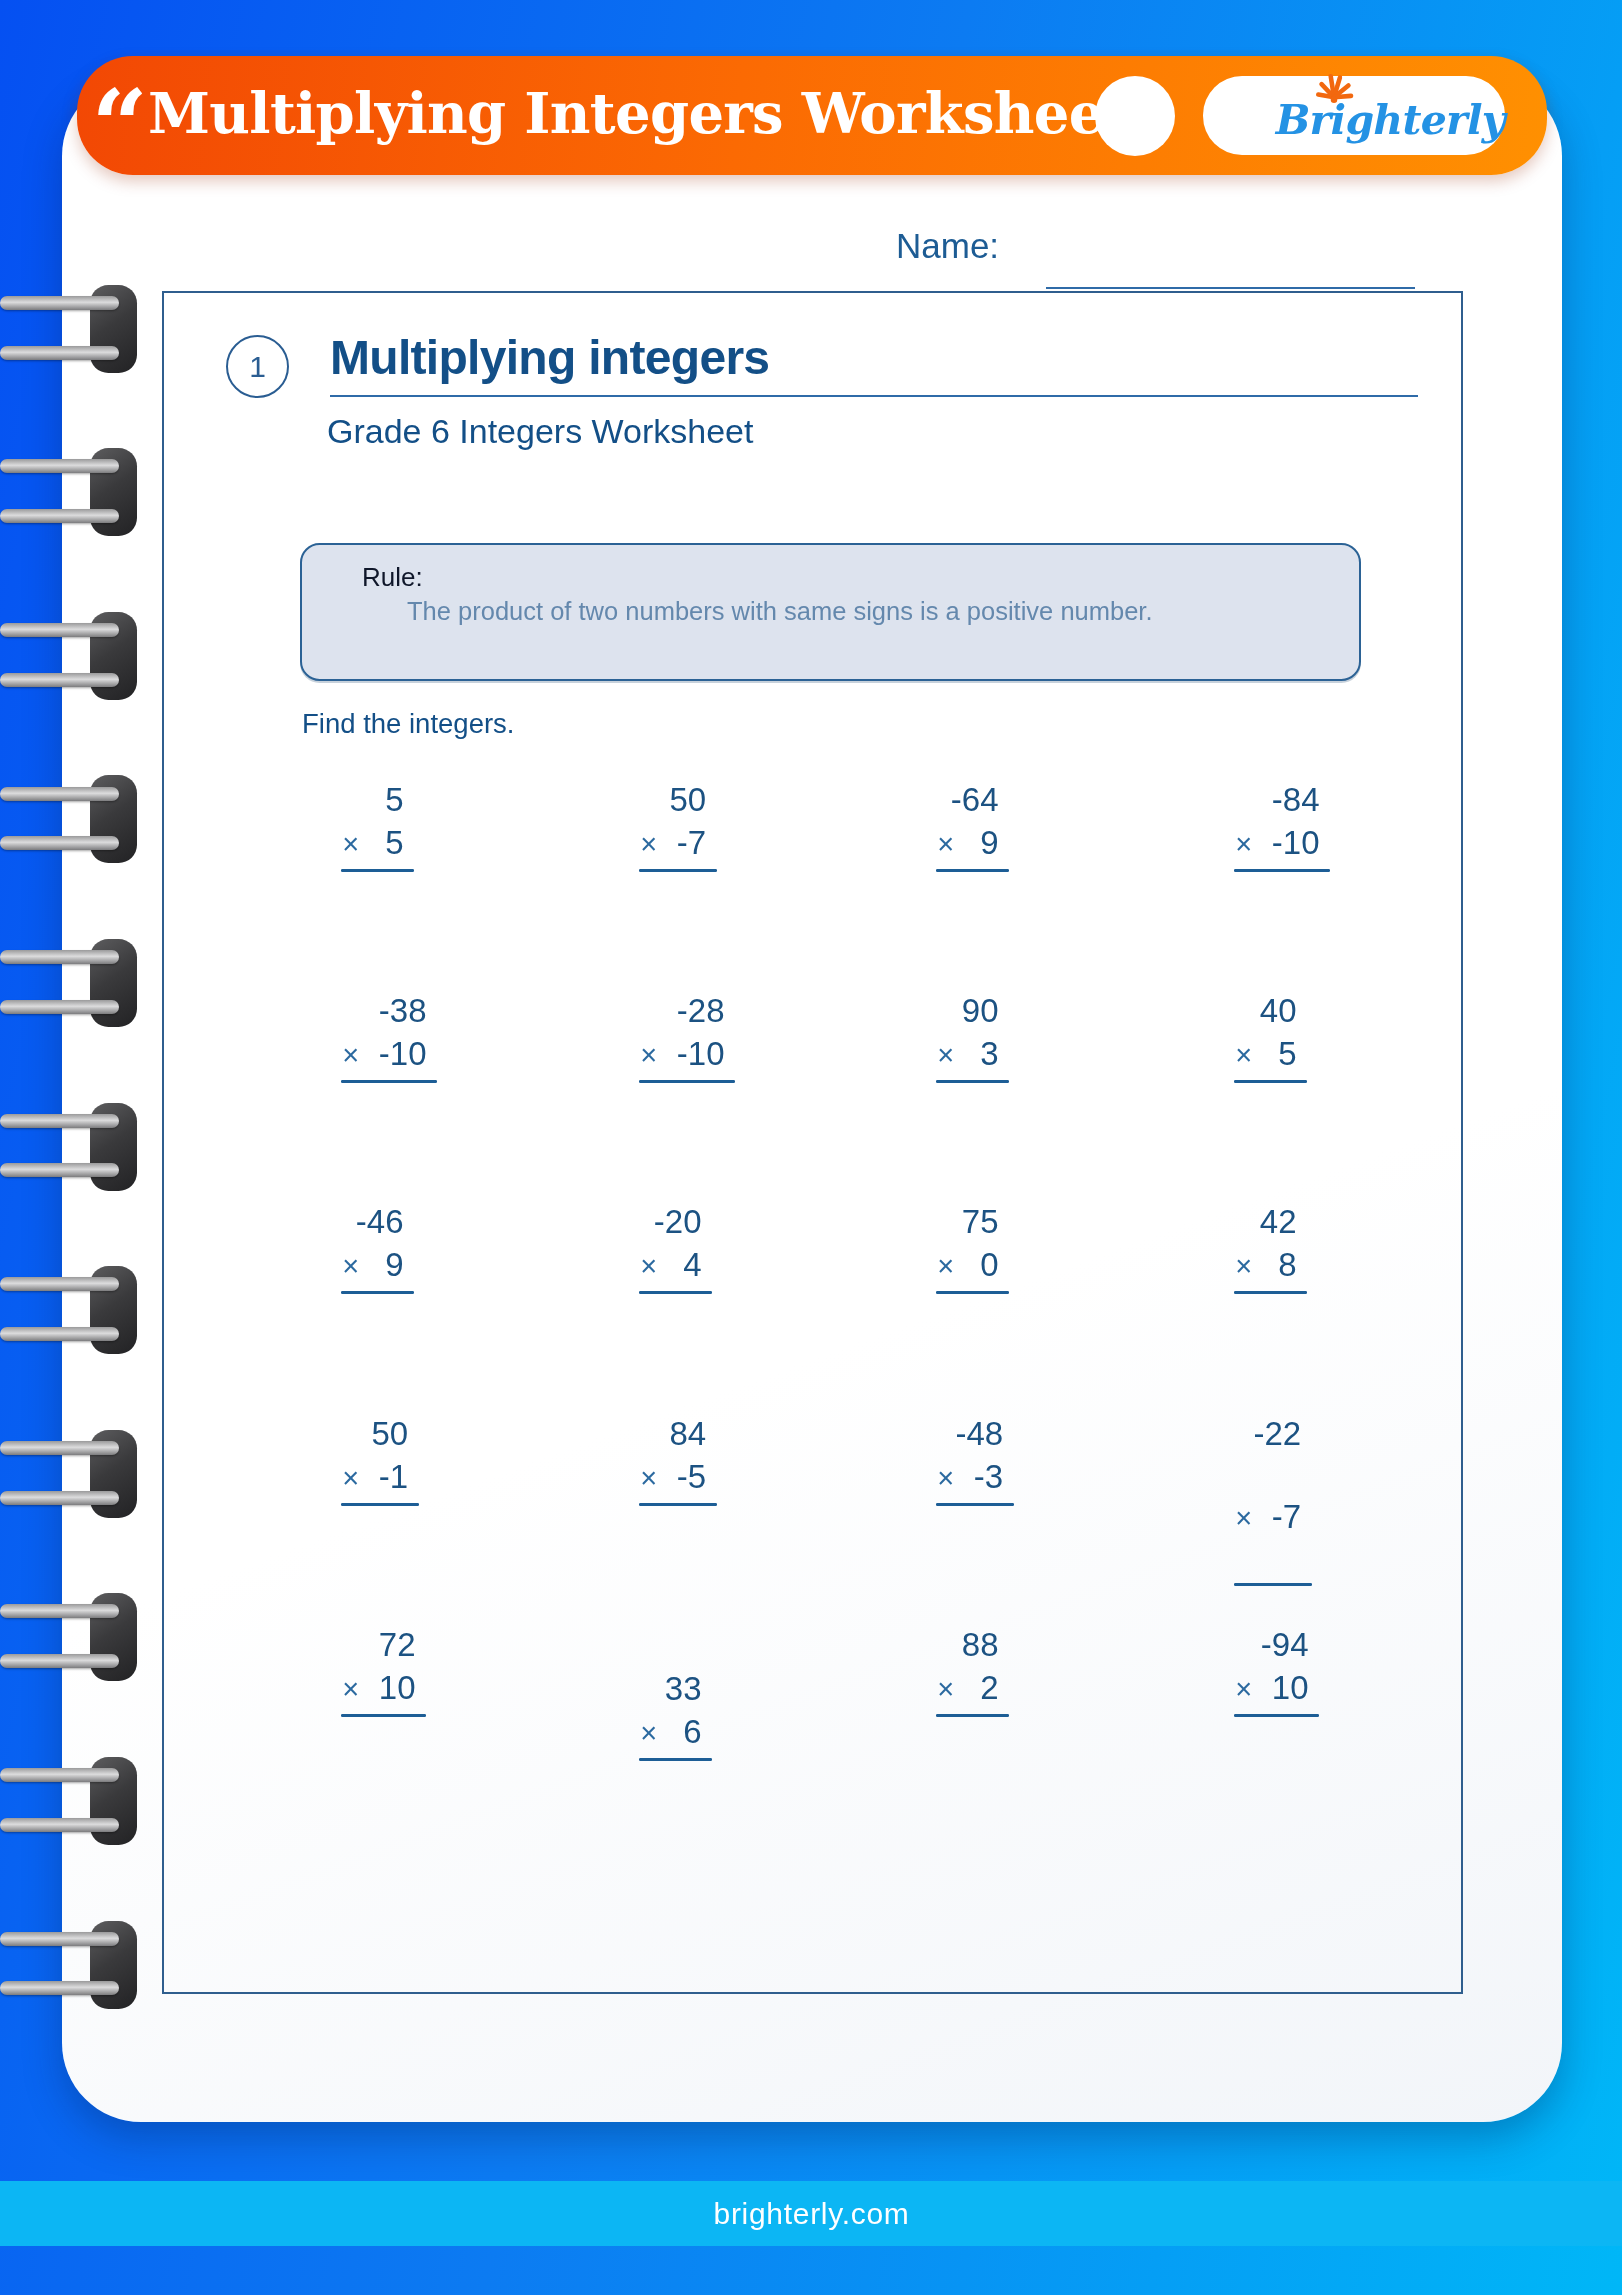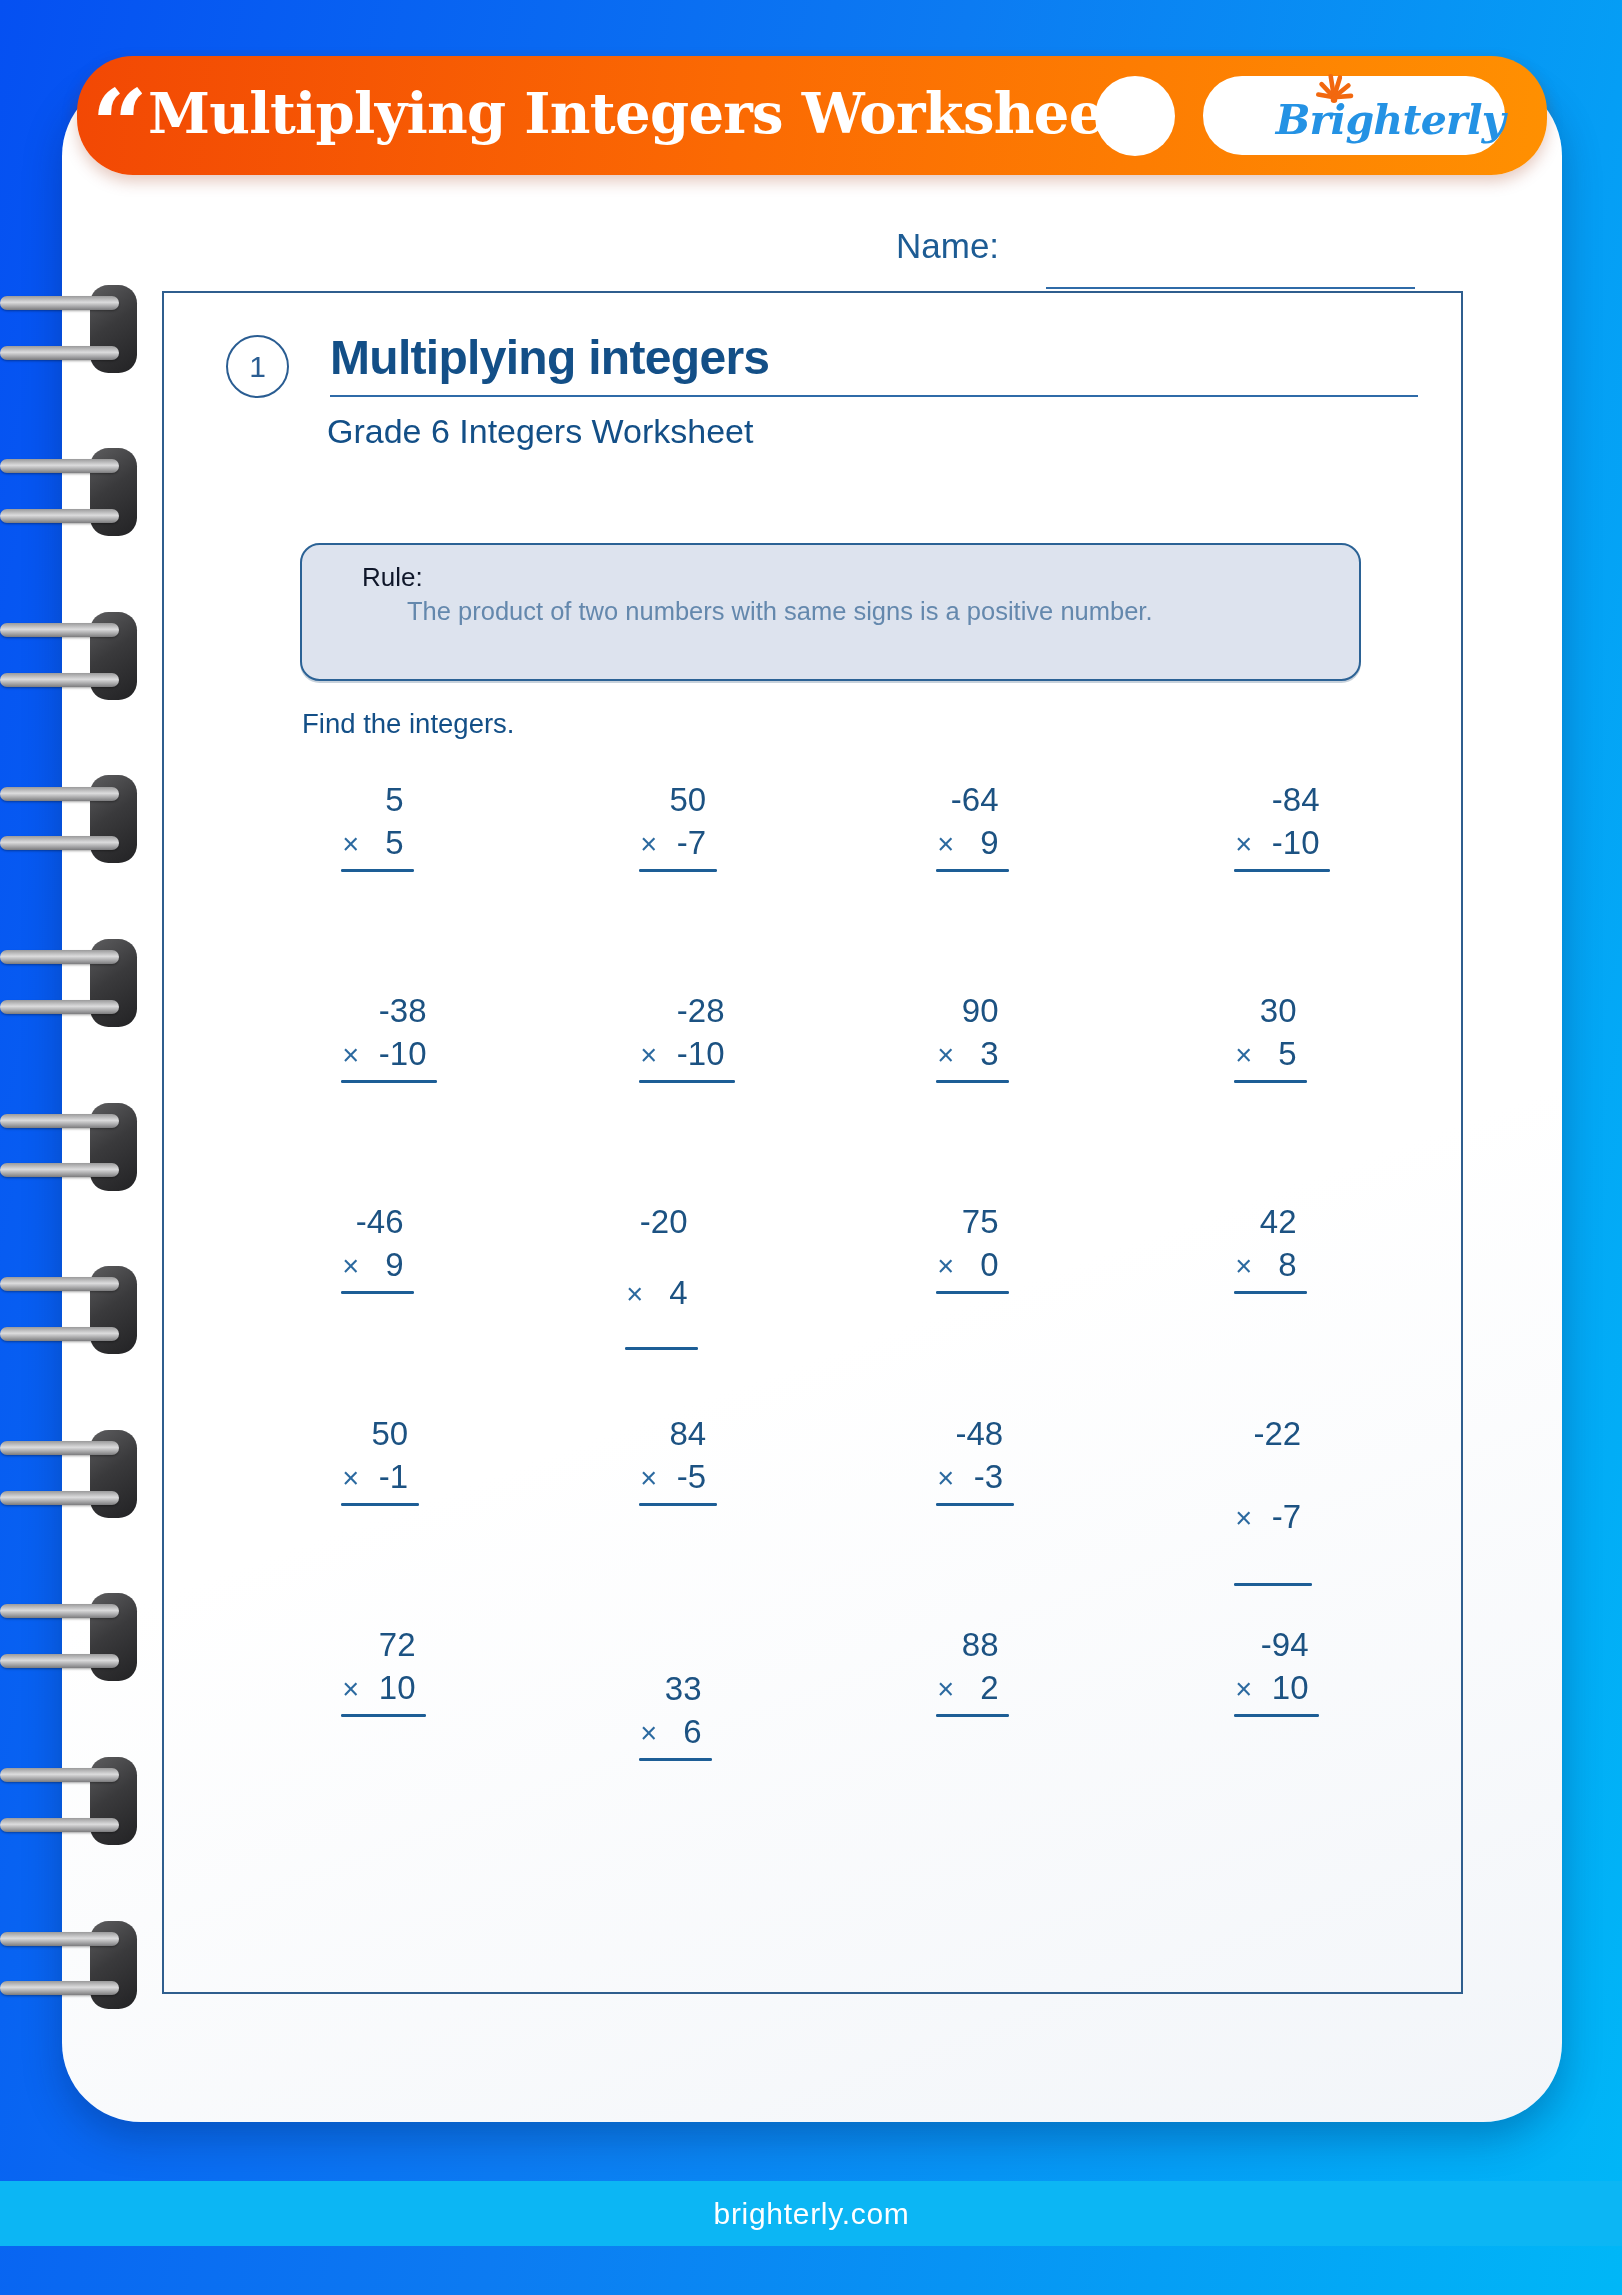--- a/index.html
+++ b/index.html
@@ -223,7 +223,7 @@
         <span class="p-line"></span>
       </div>
       <div class="prob" style="left: 1234px; top: 994px;">
-        <span class="p-a">30</span>
+        <span class="p-a">40</span>
         <span class="p-mid">
           <span class="p-times">×</span>
           <span class="p-b">5</span>

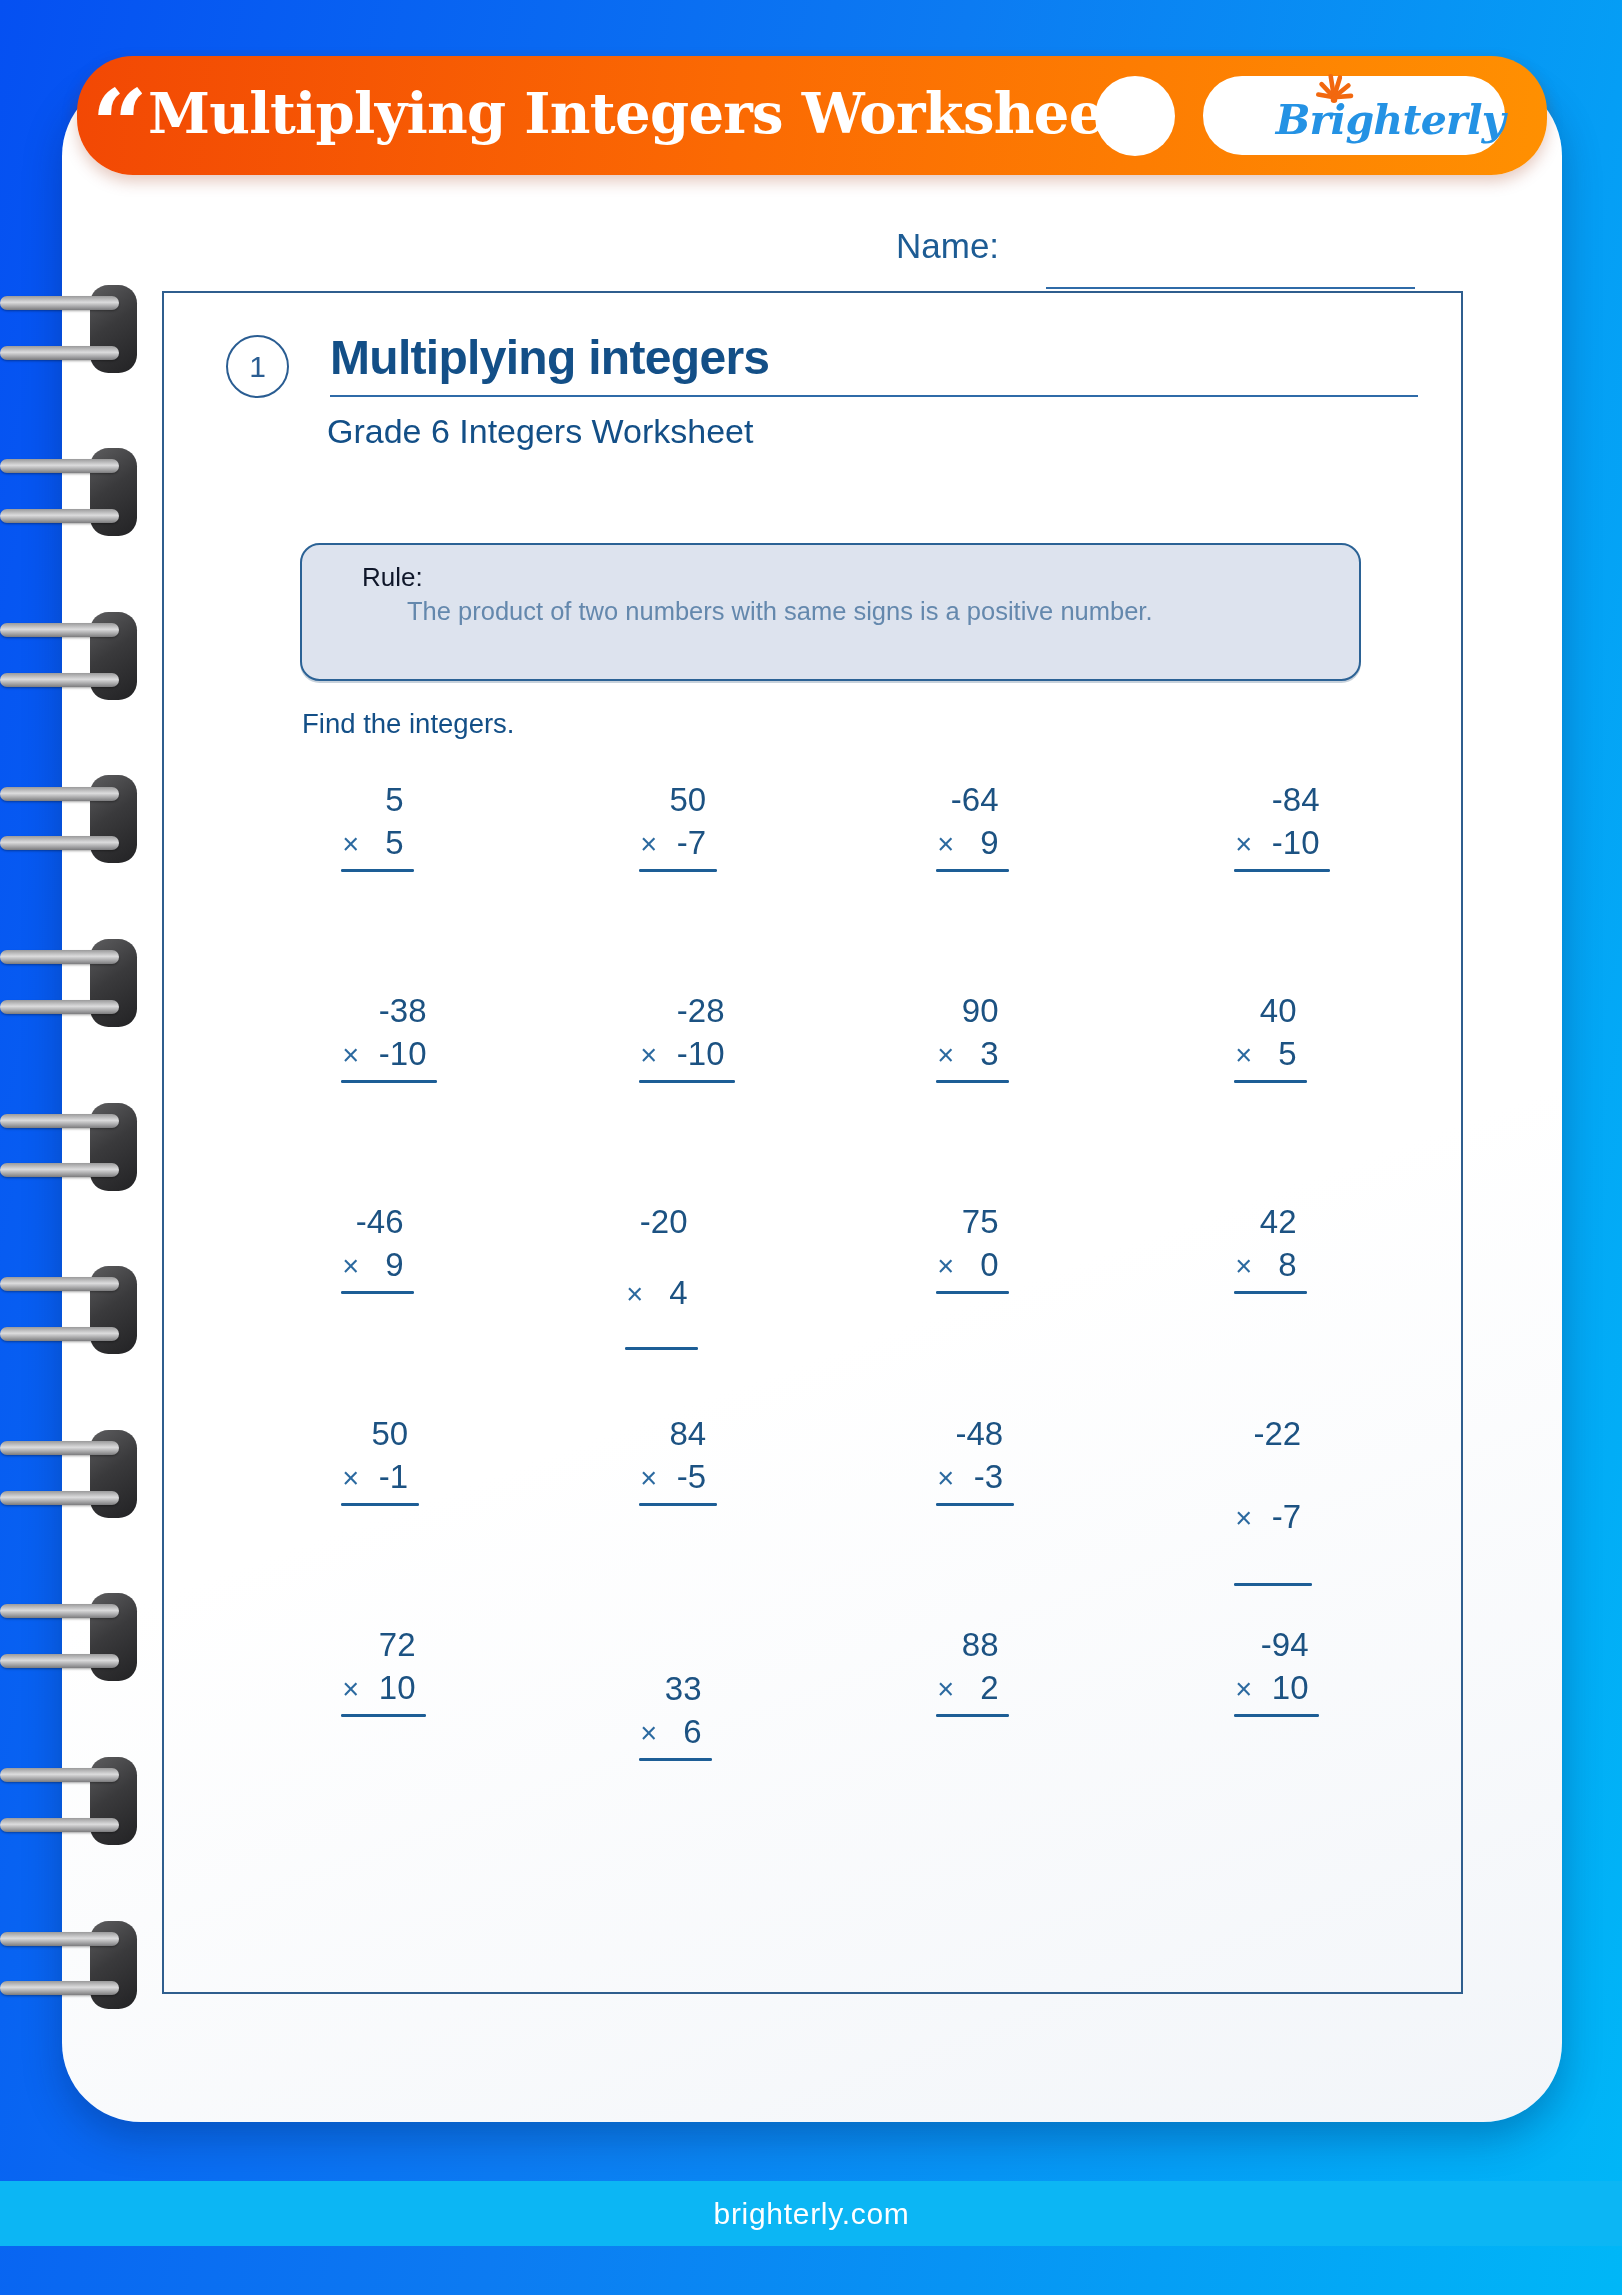--- a/index.html
+++ b/index.html
@@ -238,7 +238,7 @@
         </span>
         <span class="p-line"></span>
       </div>
-      <div class="prob" style="left: 625px; top: 1205px; gap: 28px;">
+      <div class="prob" style="left: 639px; top: 1205px;">
         <span class="p-a">-20</span>
         <span class="p-mid">
           <span class="p-times">×</span>

